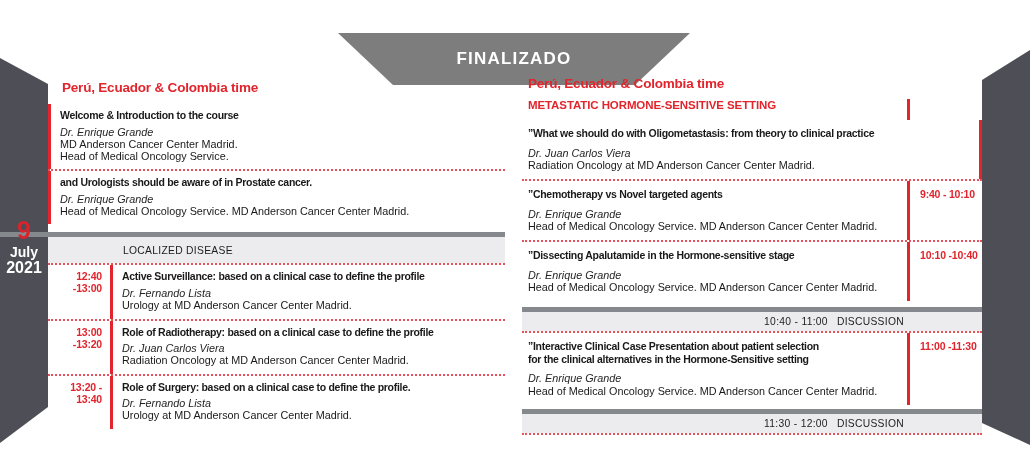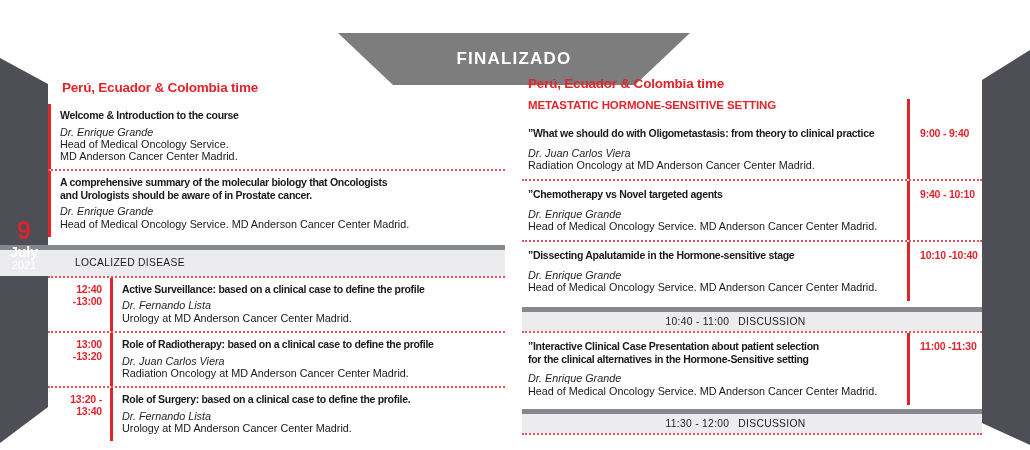--- a/index.html
+++ b/index.html
@@ -182,7 +182,6 @@
         <div class="speaker">Dr. Juan Carlos Viera</div>
         <div class="affil">Radiation Oncology at MD Anderson Cancer Center Madrid.</div>
       </div>
-      <div class="rtime">9:00 - 9:40</div>
     </div>
 
     <div class="rrow sep">

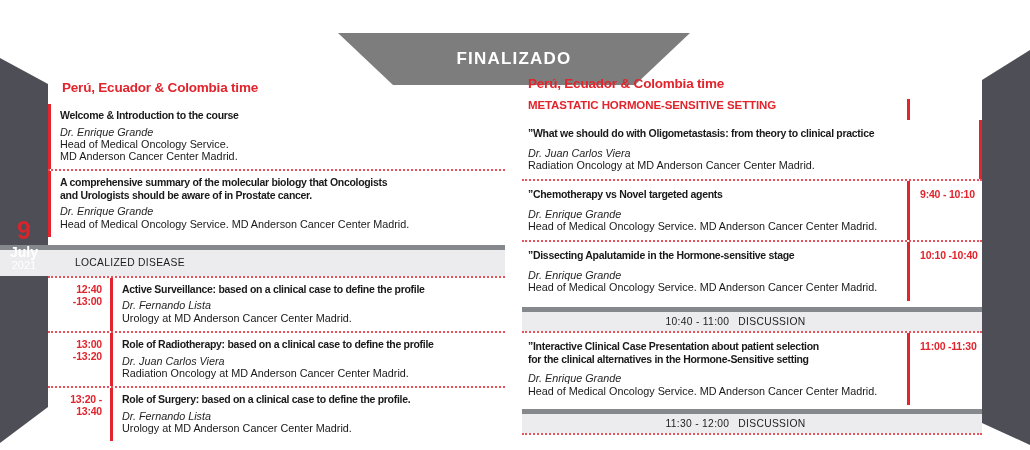--- a/index.html
+++ b/index.html
@@ -107,8 +107,8 @@
           <div class="title-line">Welcome &amp; Introduction to the course</div>
         </div>
         <div class="speaker">Dr. Enrique Grande</div>
+        <div class="affil">MD Anderson Cancer Center Madrid.</div>
         <div class="affil">Head of Medical Oncology Service.</div>
-        <div class="affil">MD Anderson Cancer Center Madrid.</div>
       </div>
     </div>
 

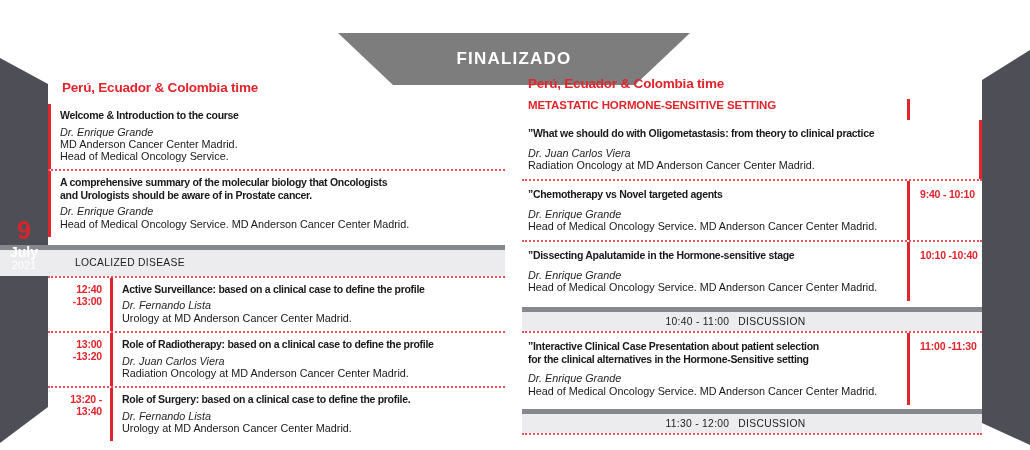--- a/index.html
+++ b/index.html
@@ -115,7 +115,6 @@
     <div class="lrow sep">
       <div class="lcontent">
         <div class="titlewrap">
-          <div class="title-line">A comprehensive summary of the molecular biology that Oncologists</div>
           <div class="title-line">and Urologists should be aware of in Prostate cancer.</div>
         </div>
         <div class="speaker">Dr. Enrique Grande</div>

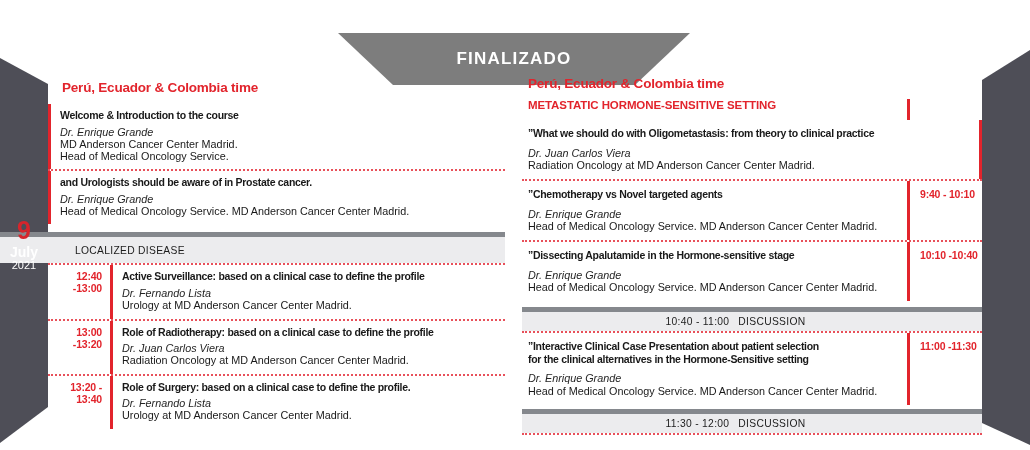--- a/index.html
+++ b/index.html
@@ -66,7 +66,7 @@
   
   .lbar{margin:8px 0 0 -48px;}
   .lbar .strip{height:5px;background:var(--barstrip);}
-  .lbar .fill{height:26px;background:var(--barfill);display:flex;align-items:center;padding-left:75px;}
+  .lbar .fill{height:26px;margin-left:48px;background:var(--barfill);display:flex;align-items:center;padding-left:75px;}
   .bar-text{font-size:10.3px;letter-spacing:0.3px;color:#1c1c1c;}
 
   .rbar{margin-top:6px;}

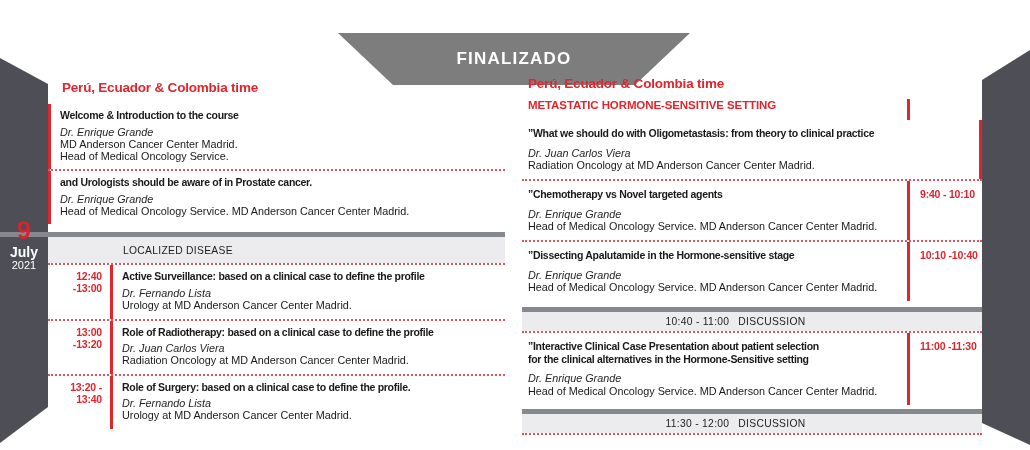--- a/index.html
+++ b/index.html
@@ -26,7 +26,7 @@
   .day.right{left:1030px;}
   .day .num{font-size:25px;font-weight:bold;color:#d6252c;}
   .day .mon{font-size:14px;font-weight:bold;color:#fff;margin-top:2px;}
-  .day .yr{font-size:11px;font-weight:normal;color:#fff;}
+  .day .yr{font-size:16px;font-weight:bold;color:#fff;}
 
   
   .banner{position:absolute;left:338px;top:33px;width:352px;height:52px;background:var(--banner);

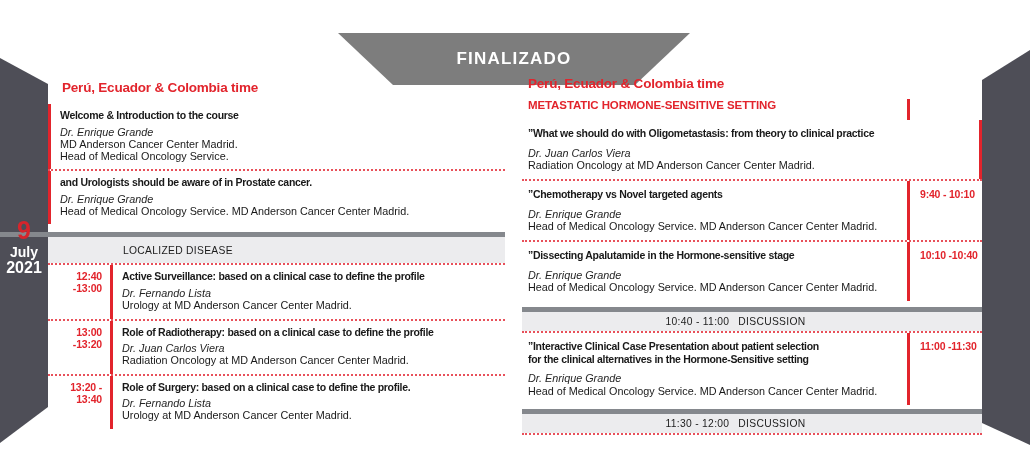--- a/index.html
+++ b/index.html
@@ -71,7 +71,7 @@
 
   .rbar{margin-top:6px;}
   .rbar .strip{height:5px;background:var(--barstrip);}
-  .rbar .fill{height:19px;background:var(--barfill);display:flex;align-items:center;justify-content:center;padding-right:33px;}
+  .rbar .fill{height:19px;background:var(--barfill);display:flex;align-items:center;justify-content:flex-end;padding-right:78px;}
   .rbar.last{margin-top:4px;border-bottom:2px dotted var(--dot);}
   .rbar .fill .lbl{margin-left:9px;}
 </style>

